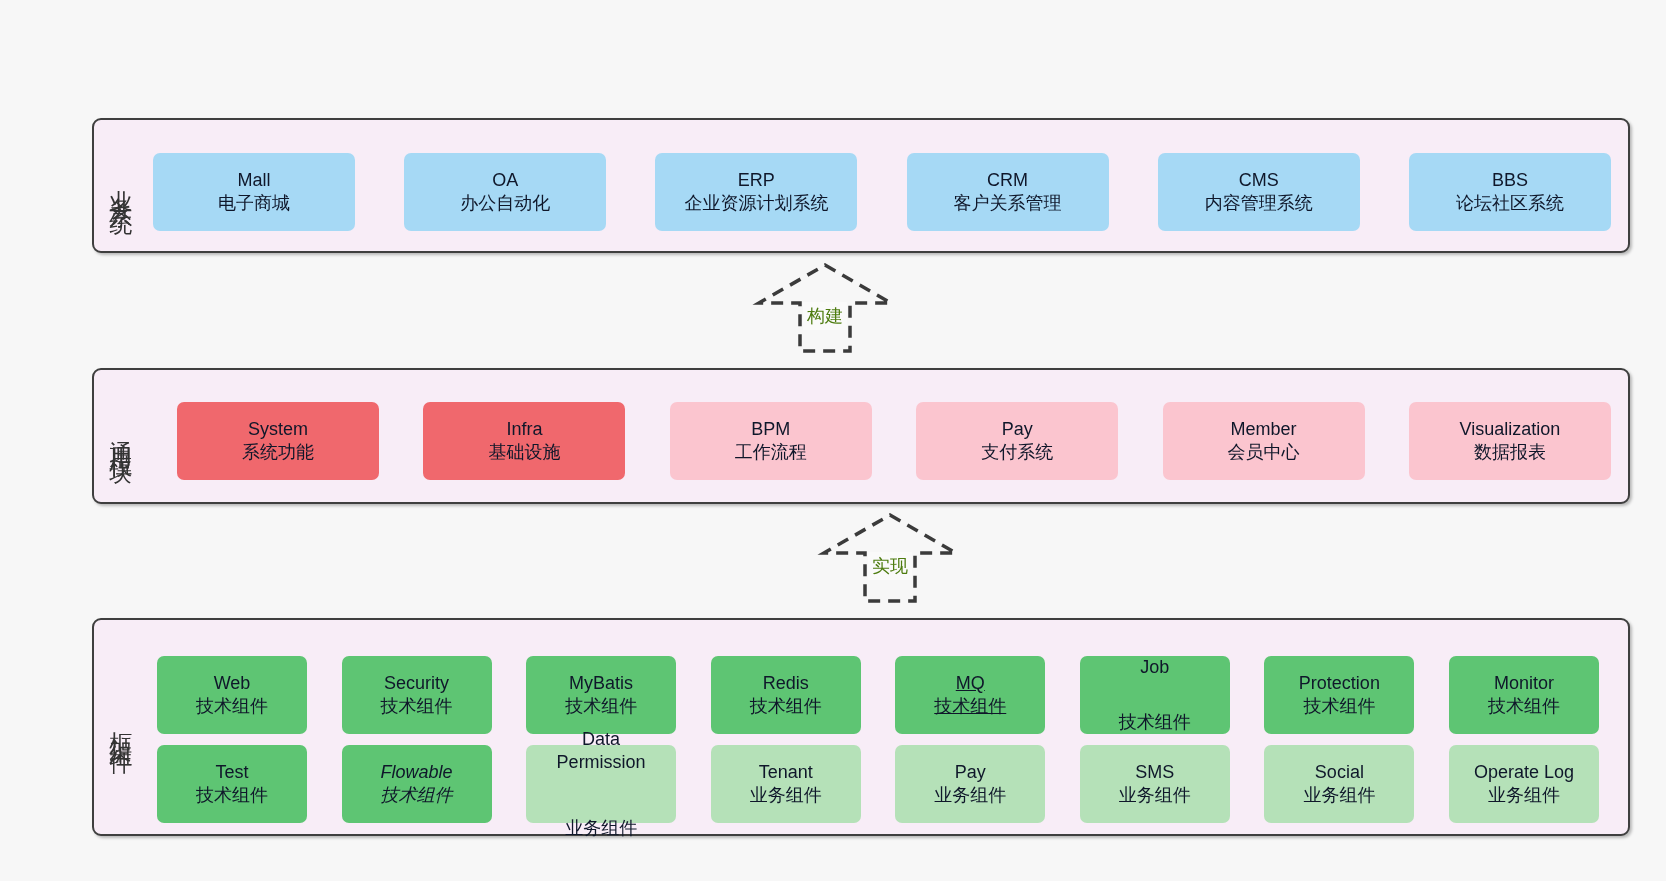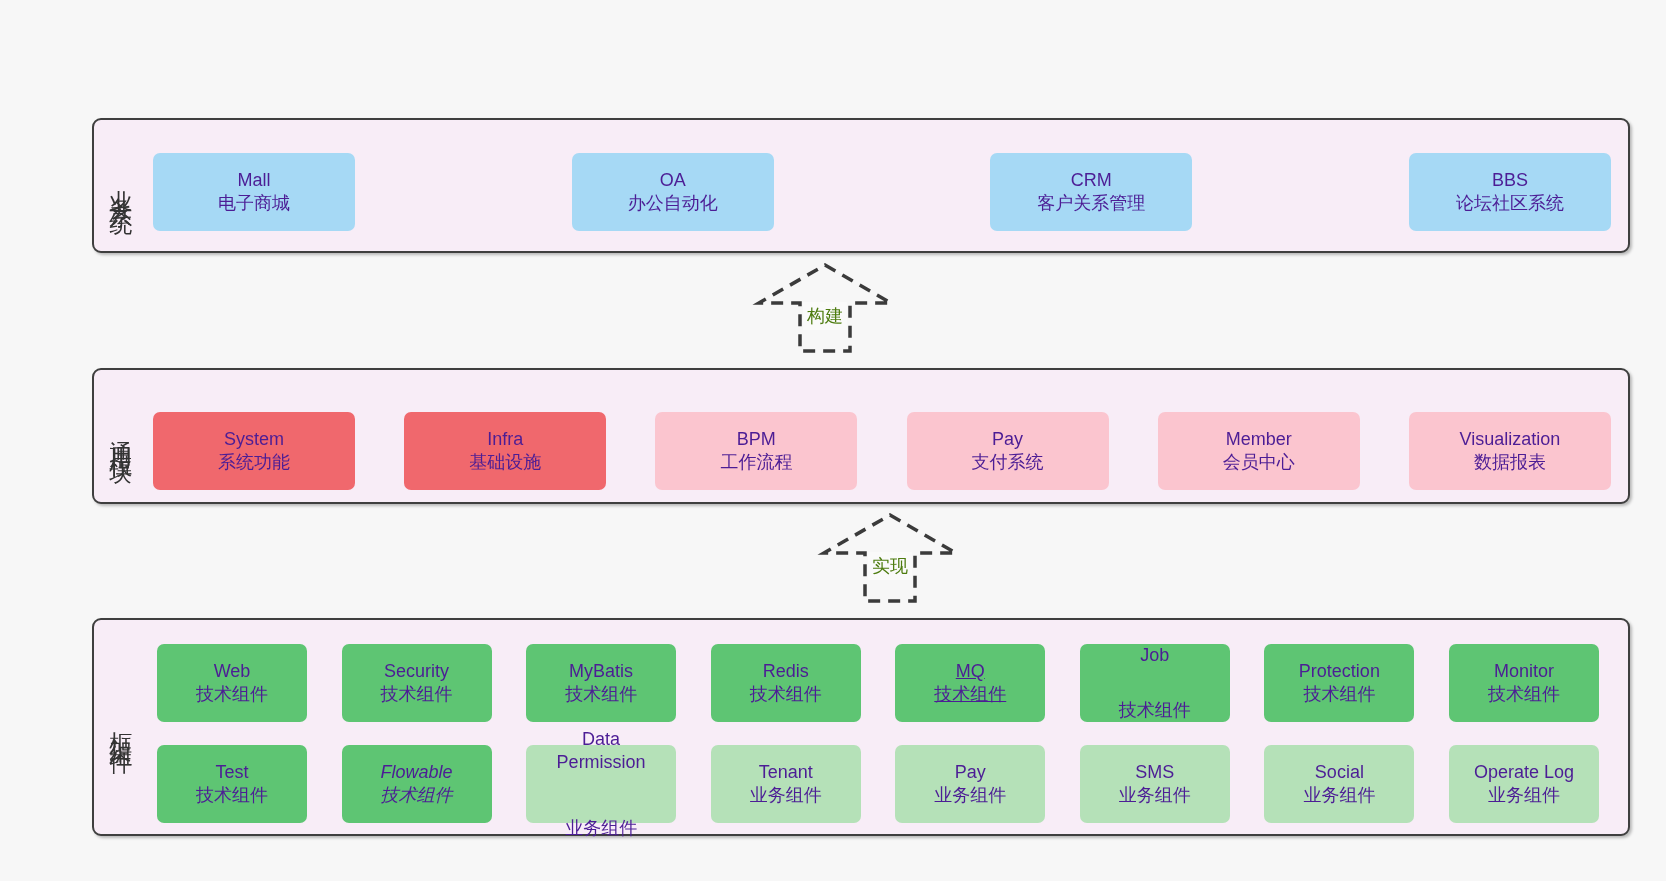--- a/index.html
+++ b/index.html
@@ -59,7 +59,7 @@
     align-items:center;
     justify-content:center;
     text-align:center;
-    color:#4c1d95;
+    color:#0f172a;
     font-size:18px;
     line-height:1.26;
     padding:0 12px;

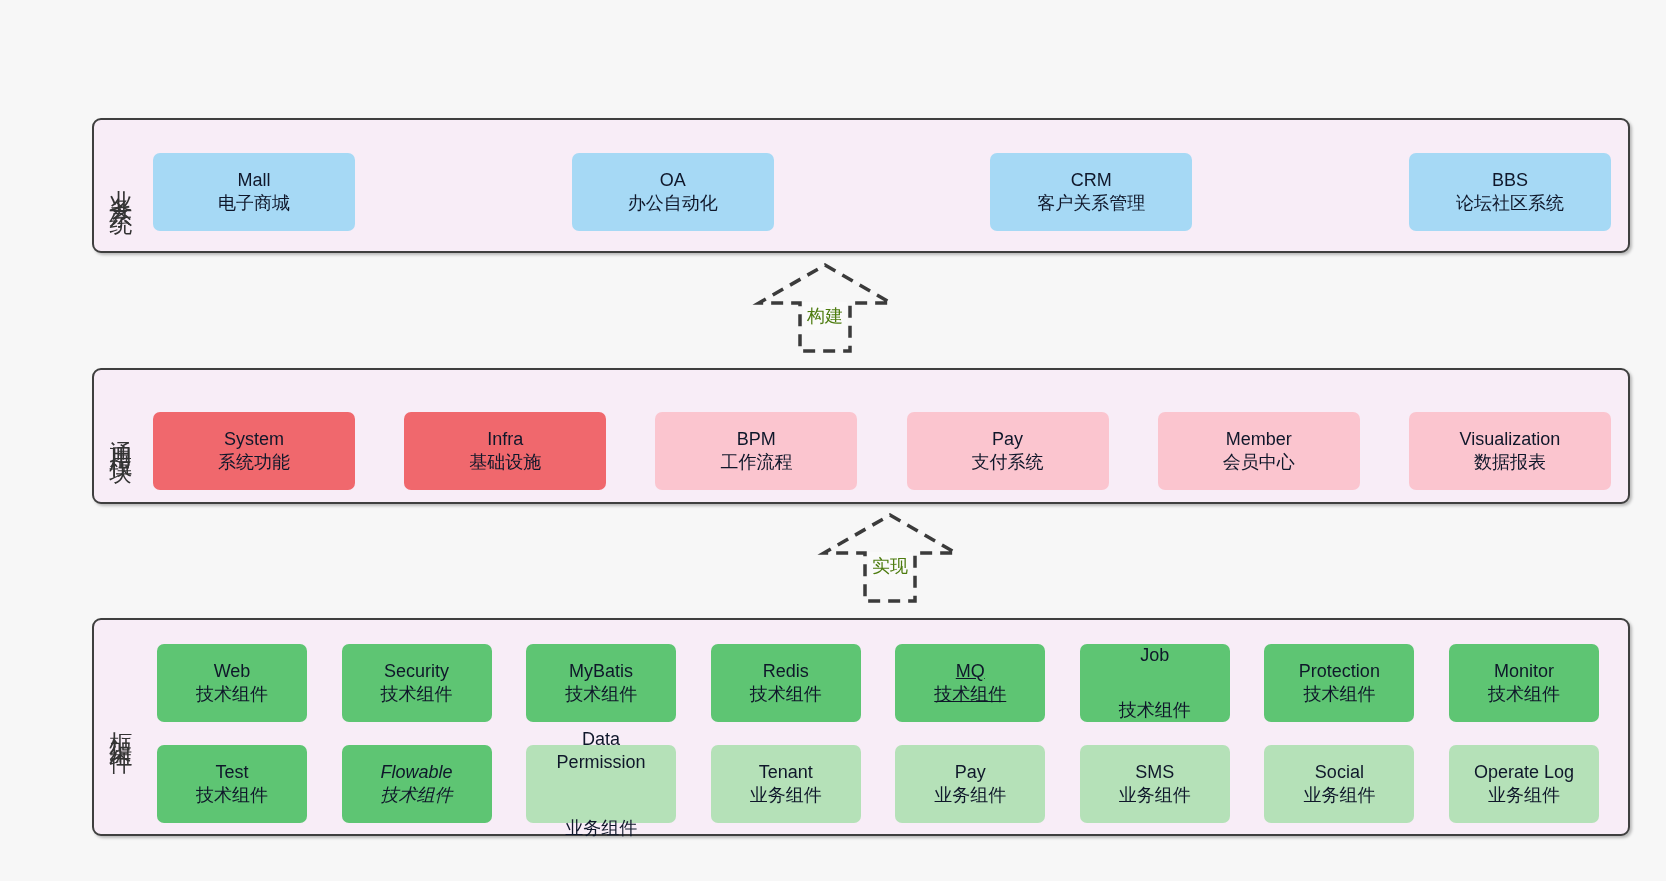--- a/index.html
+++ b/index.html
@@ -133,6 +133,10 @@
           <div class="box-sub">办公自动化</div>
         </div>
         <div class="box" style="background: rgb(166, 217, 245);">
+          <div class="box-title">ERP</div>
+          <div class="box-sub">企业资源计划系统</div>
+        </div>
+        <div class="box" style="background: rgb(166, 217, 245);">
           <div class="box-title">CRM</div>
           <div class="box-sub">客户关系管理</div>
         </div>

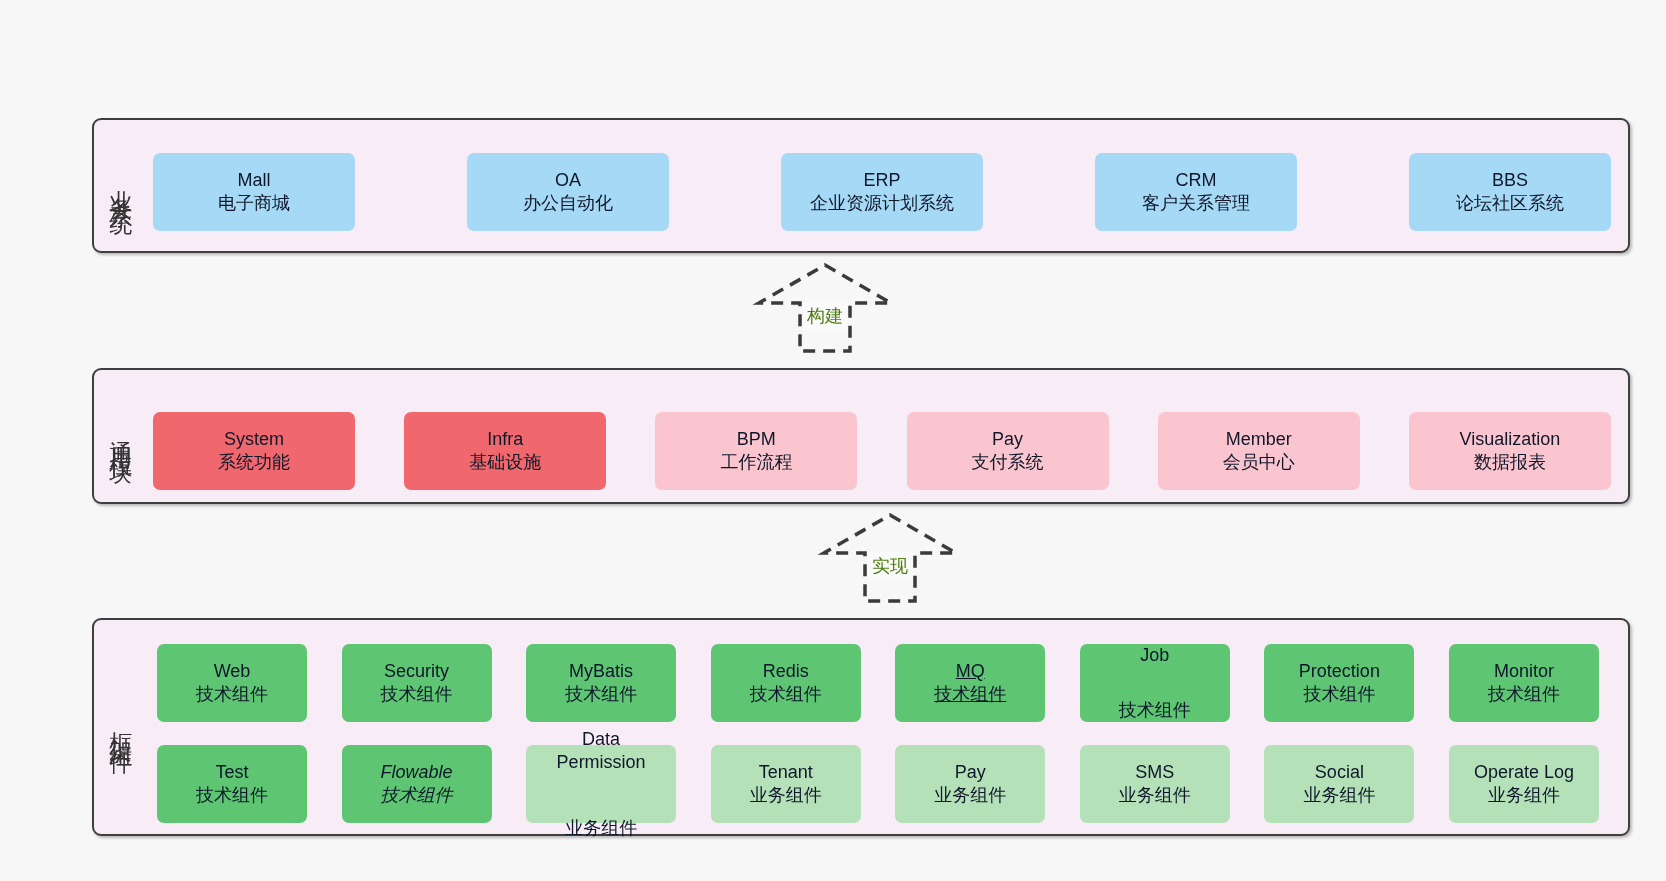--- a/index.html
+++ b/index.html
@@ -141,6 +141,10 @@
           <div class="box-sub">客户关系管理</div>
         </div>
         <div class="box" style="background: rgb(166, 217, 245);">
+          <div class="box-title">CMS</div>
+          <div class="box-sub">内容管理系统</div>
+        </div>
+        <div class="box" style="background: rgb(166, 217, 245);">
           <div class="box-title">BBS</div>
           <div class="box-sub">论坛社区系统</div>
         </div>

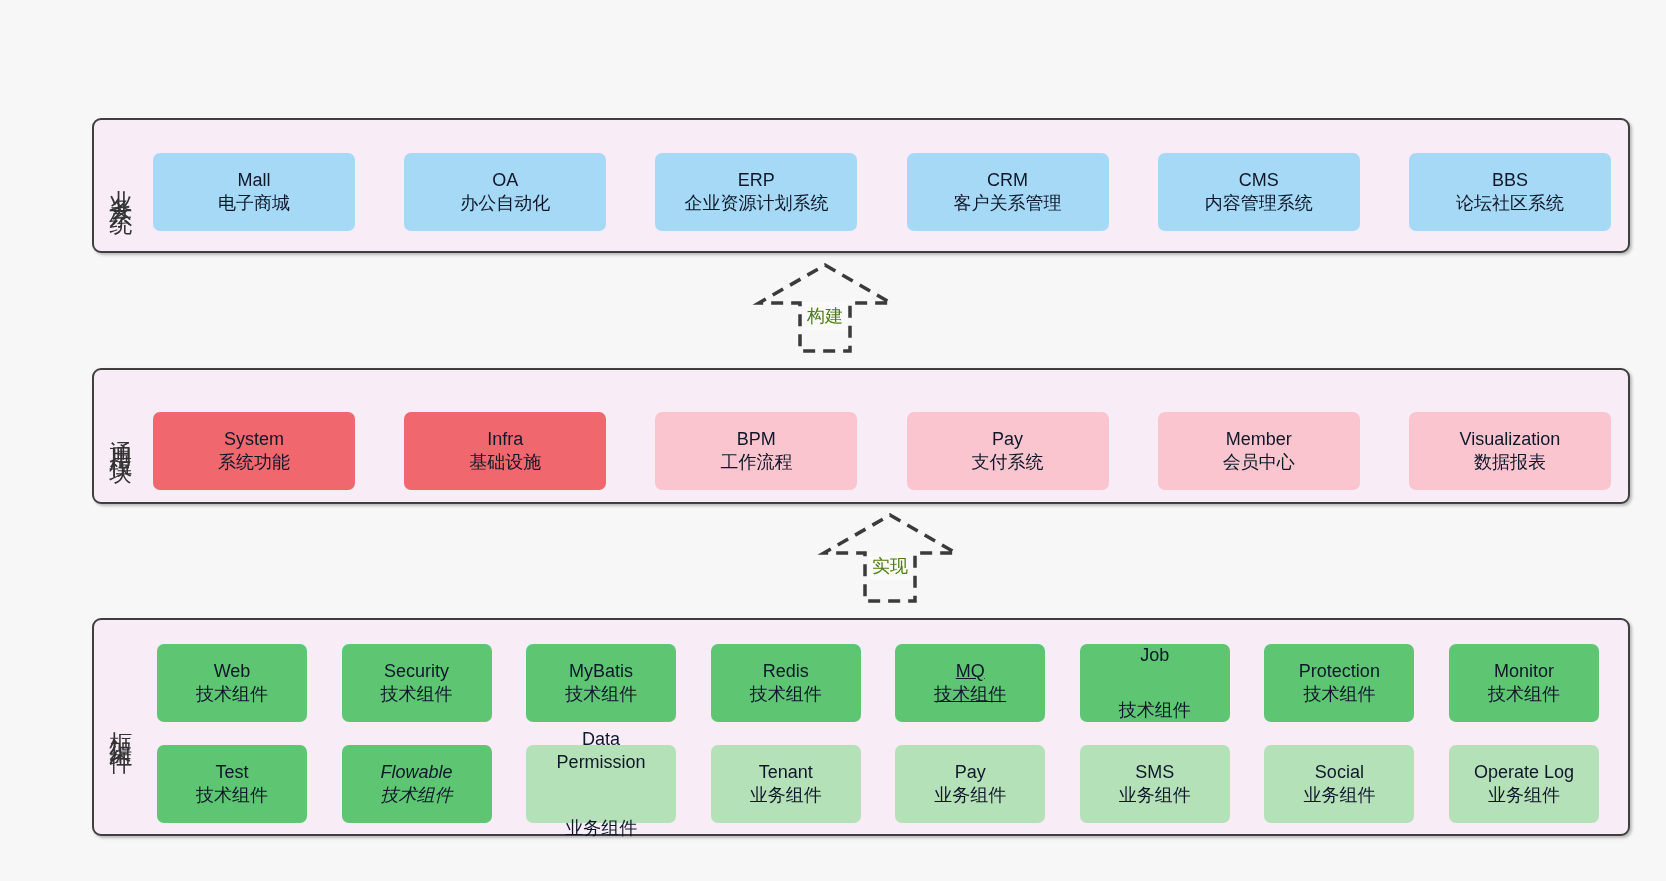--- a/index.html
+++ b/index.html
@@ -48,7 +48,7 @@
   .row-6 { left:59px; right:17px; }
   .row-8 { left:63px; right:29px; }
   .band-1 .row-6 { top:33px; }
-  .band-2 .row-6 { top:42px; }
+  .band-2 .row-6 { top:32px;margin-left:24px; }
   .row-top { top:24px; }
   .row-bottom { top:125px; }
 

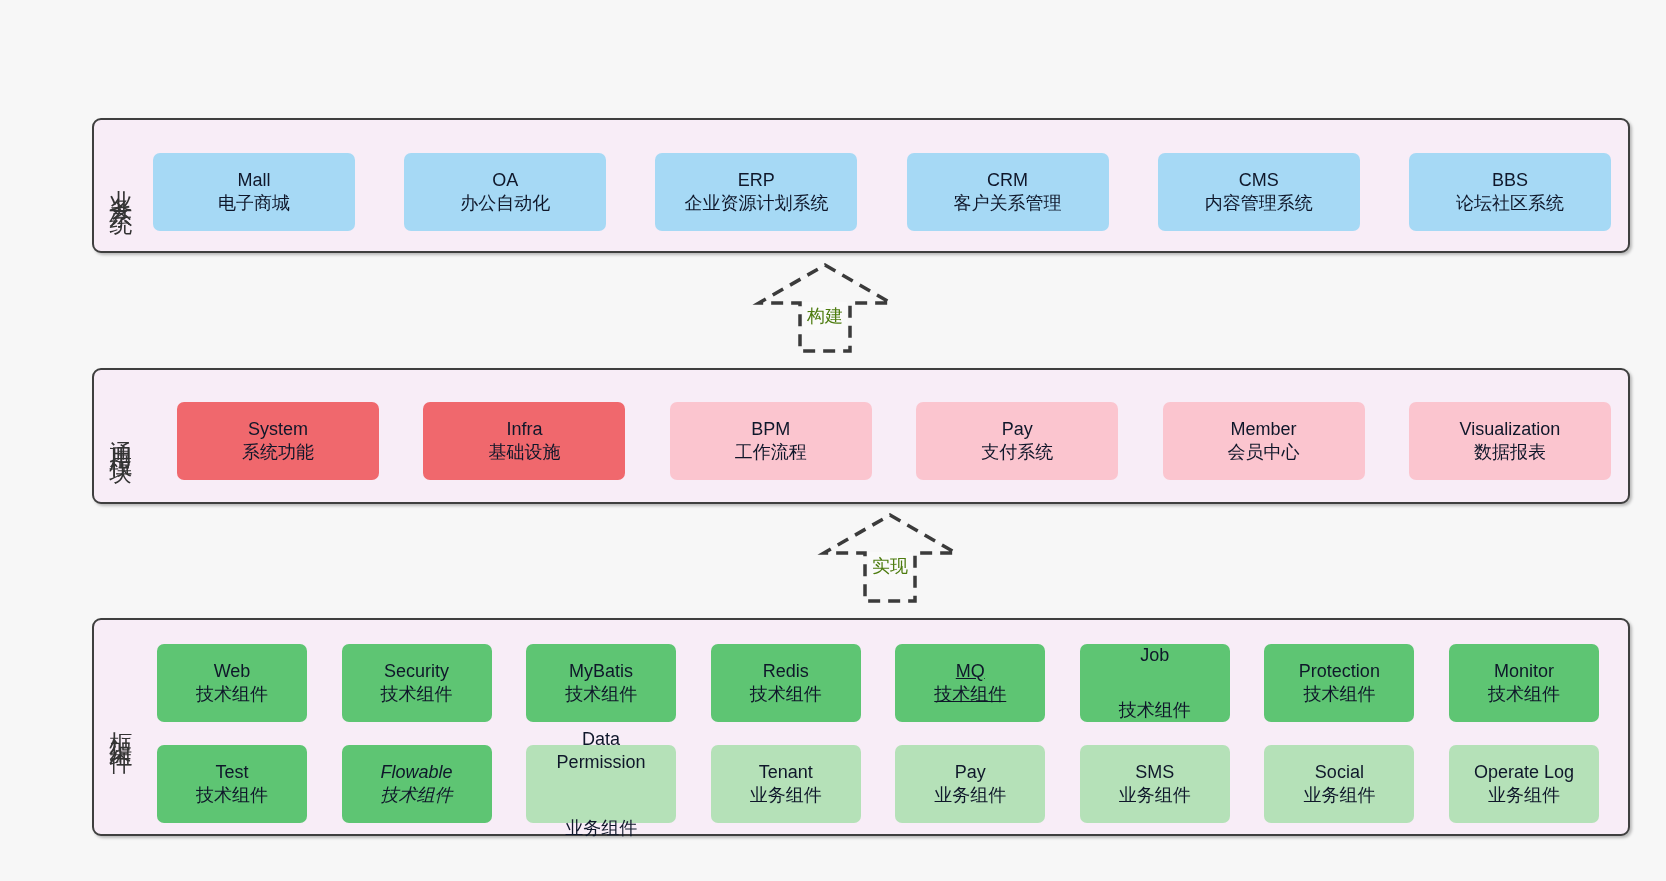--- a/index.html
+++ b/index.html
@@ -49,7 +49,7 @@
   .row-8 { left:63px; right:29px; }
   .band-1 .row-6 { top:33px; }
   .band-2 .row-6 { top:32px;margin-left:24px; }
-  .row-top { top:24px; }
+  .row-top { top:36px; }
   .row-bottom { top:125px; }
 
   .box {

